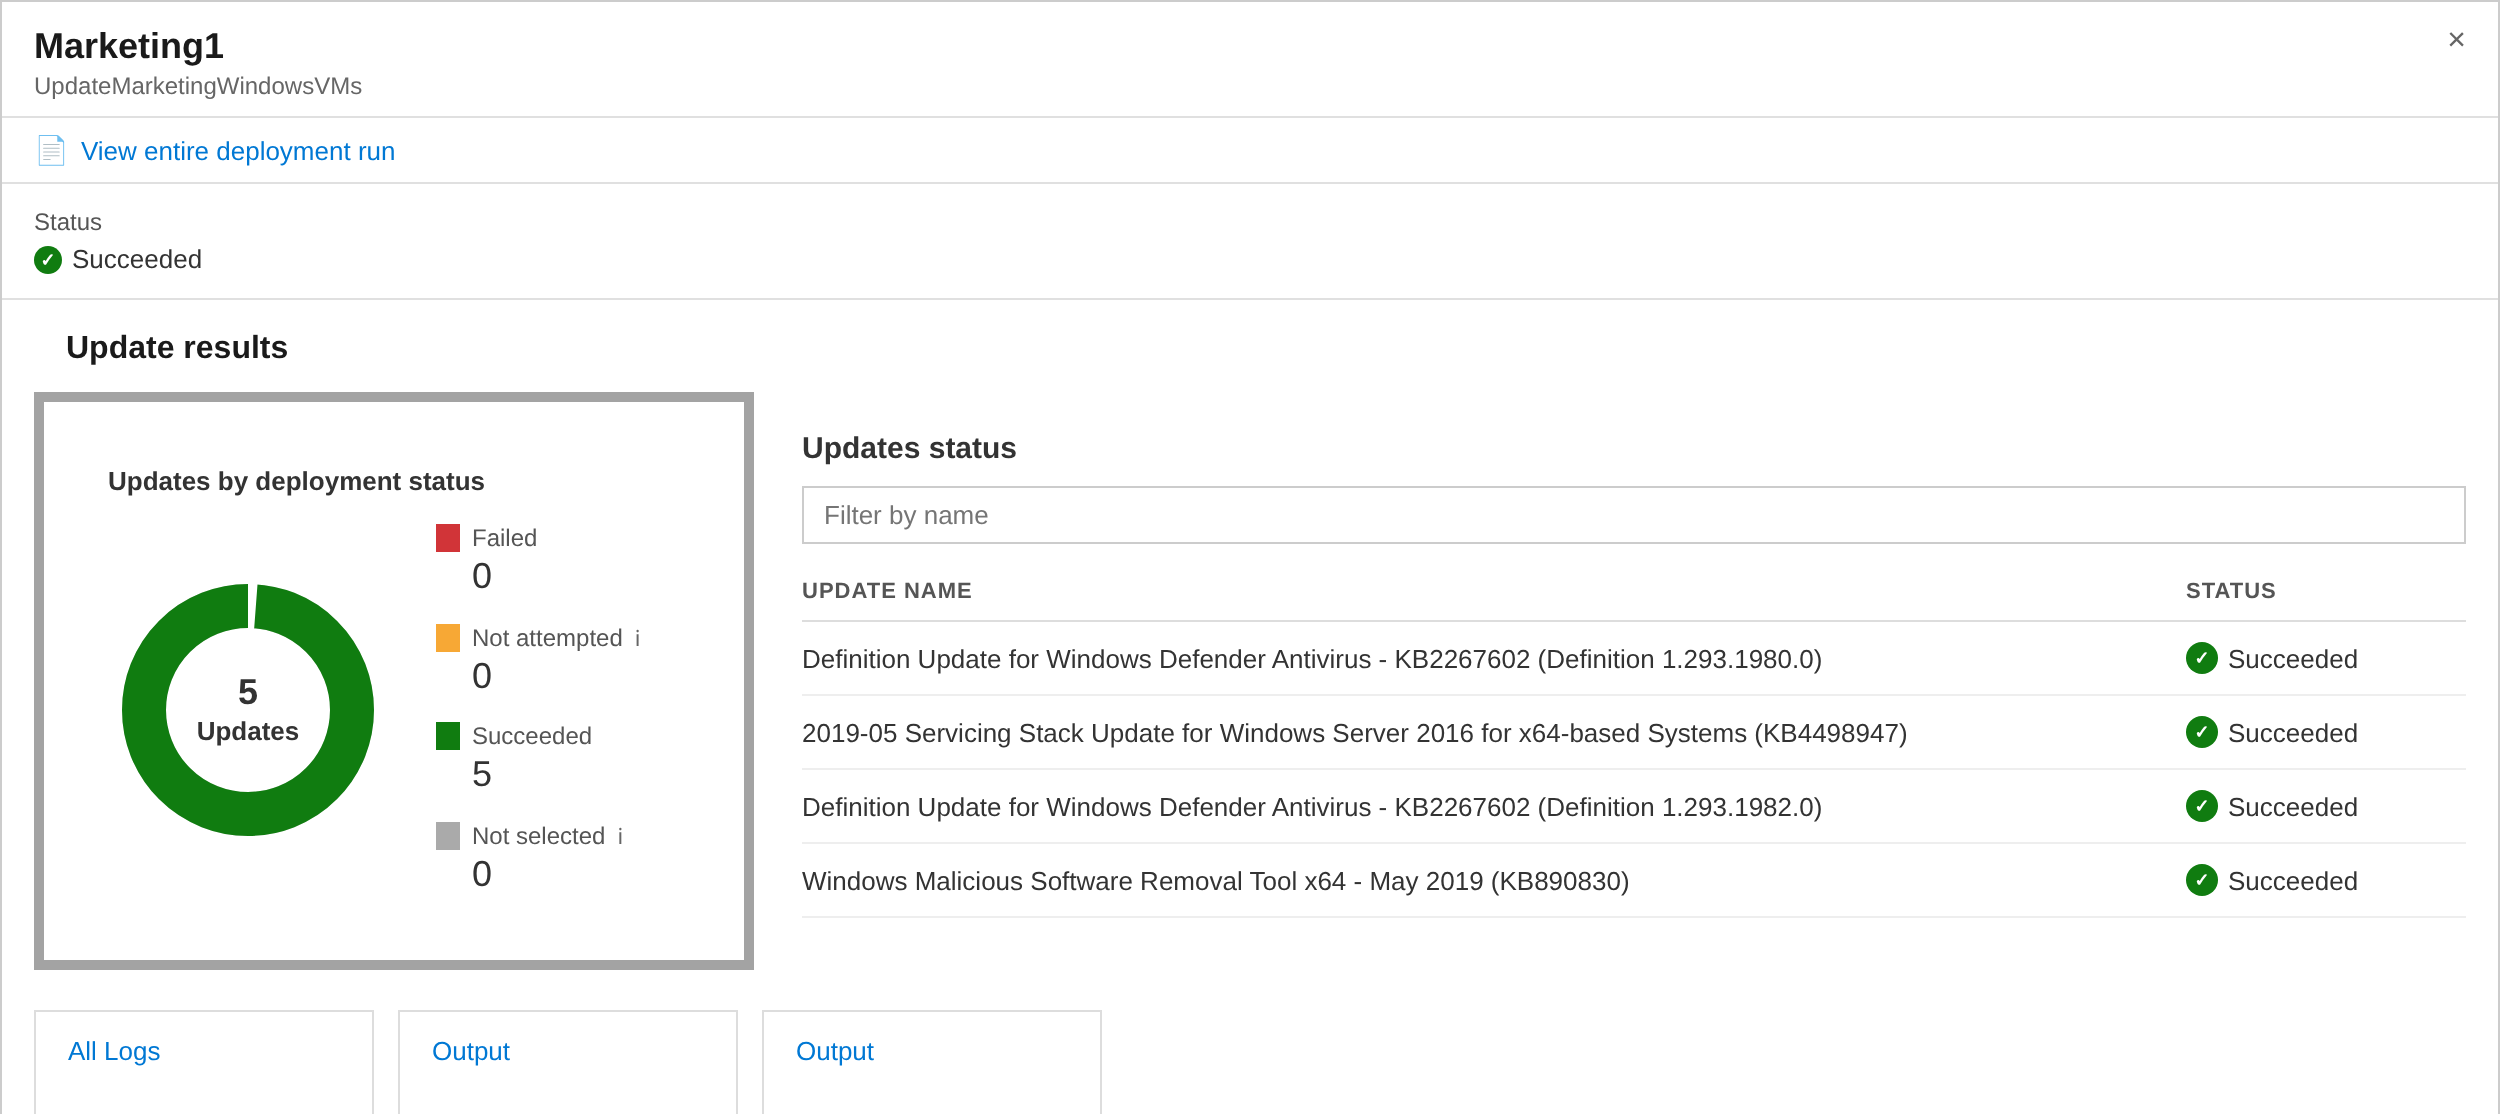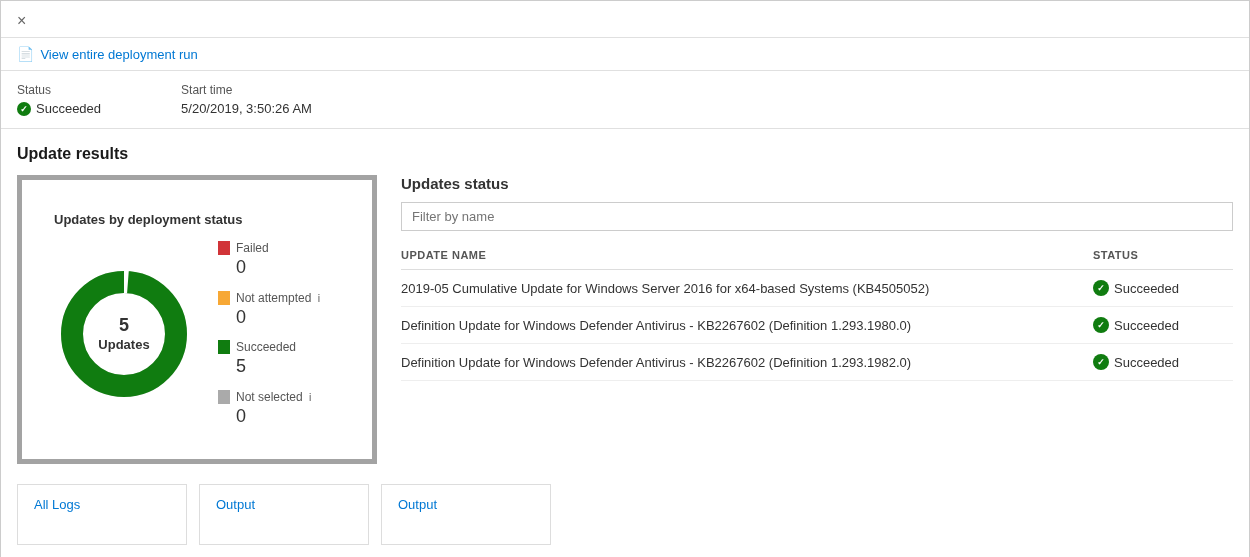--- a/index.html
+++ b/index.html
@@ -71,6 +71,10 @@
 <div class="window">
 
   <div class="title-bar">
+    <div class="title-bar-left">
+      <div class="title">Marketing1</div>
+      <div class="subtitle">UpdateMarketingWindowsVMs</div>
+    </div>
     <button class="close-btn">×</button>
   </div>
 

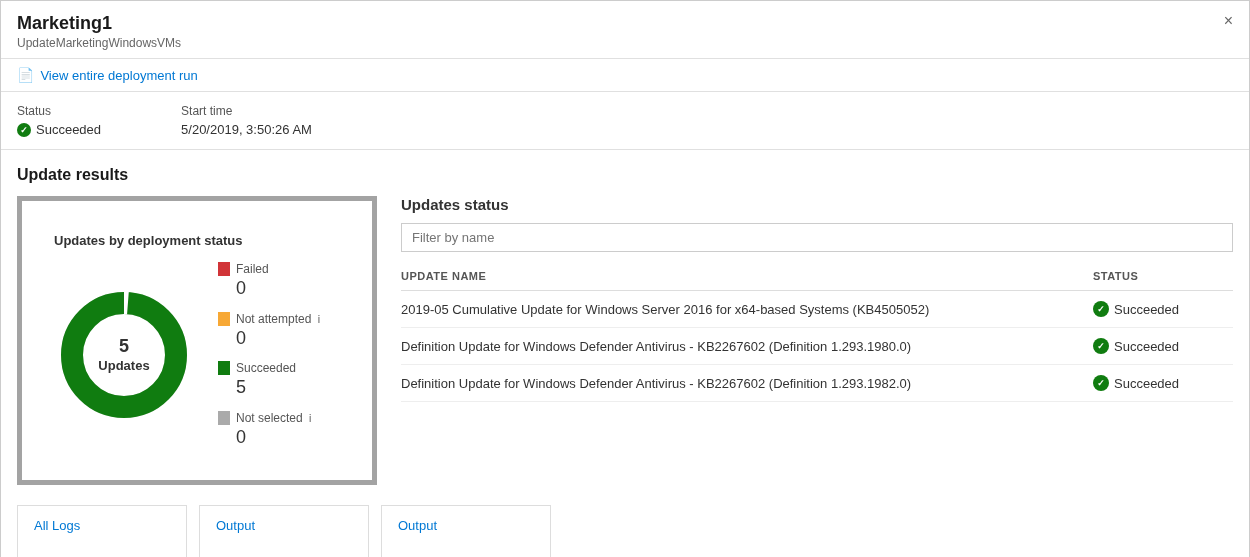--- a/index.html
+++ b/index.html
@@ -92,10 +92,6 @@
         <span class="status-dot"></span>
         <span>Succeeded</span>
       </div>
-    </div>
-    <div class="status-item">
-      <label>Start time</label>
-      <div class="status-value">5/20/2019, 3:50:26 AM</div>
     </div>
   </div>
 

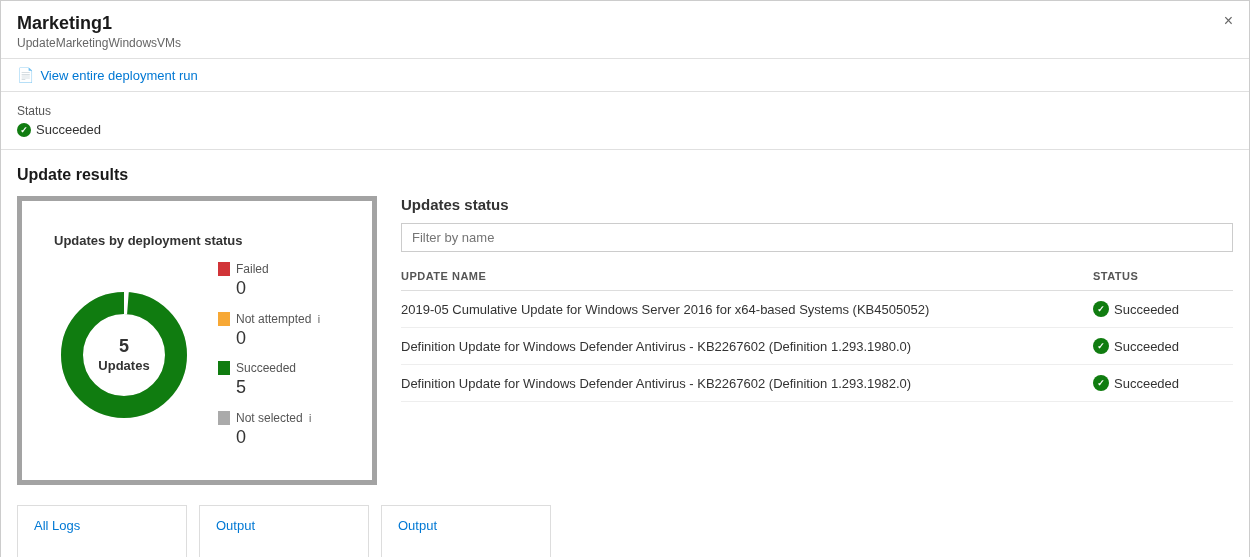--- a/index.html
+++ b/index.html
@@ -22,7 +22,7 @@
     .status-dot::after { content: '✓'; color: white; font-size: 9px; font-weight: bold; }
 
     .main-content { padding: 16px; }
-    .section-title { font-size: 16px; font-weight: 600; margin-bottom: 12px; color: #1a1a1a; }
+    .section-title { font-size: 16px; font-weight: 600; margin-bottom: 12px; color: #1a1a1a; margin-left: 16px; }
 
     .update-results { display: flex; gap: 24px; margin-bottom: 20px; }
 

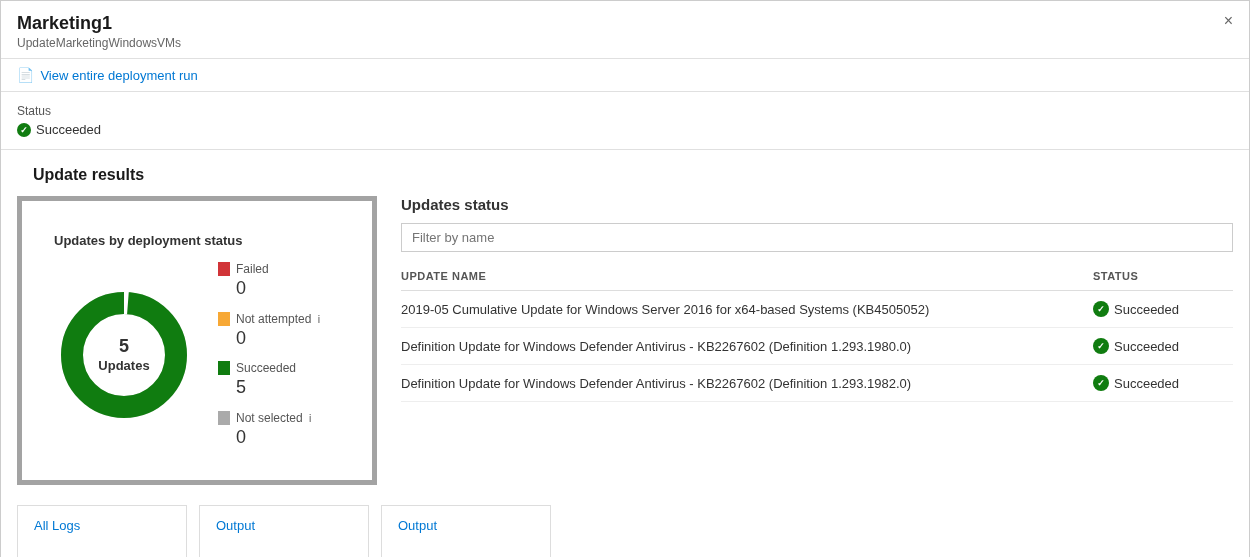--- a/index.html
+++ b/index.html
@@ -45,7 +45,7 @@
     .bar-not-selected { background: #aaa; }
 
     
-    .updates-status { flex: 1; }
+    .updates-status { flex: 1; margin-top: 20px; }
     .updates-status-title { font-size: 15px; font-weight: 600; margin-bottom: 10px; }
     .filter-input { width: 100%; padding: 6px 10px; border: 1px solid #ccc; font-size: 13px; color: #000000; margin-bottom: 10px; }
     table { width: 100%; border-collapse: collapse; }

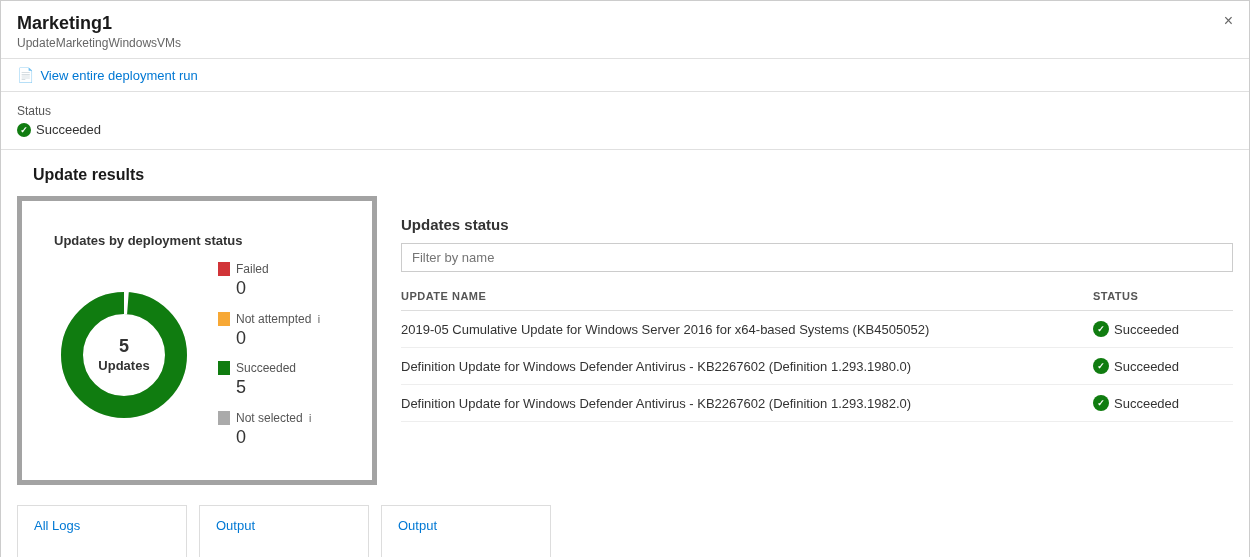--- a/index.html
+++ b/index.html
@@ -167,15 +167,6 @@
             </tr>
           </thead>
           <tbody id="updates-tbody">
-          <tr>
-    <td>2019-05 Cumulative Update for Windows Server 2016 for x64-based Systems (KB4505052)</td>
-    <td>
-      <div class="status-cell">
-        <span class="success-icon"></span>
-        <span>Succeeded</span>
-      </div>
-    </td>
-  </tr>
               <tr>
     <td>Definition Update for Windows Defender Antivirus - KB2267602 (Definition 1.293.1980.0)</td>
     <td>

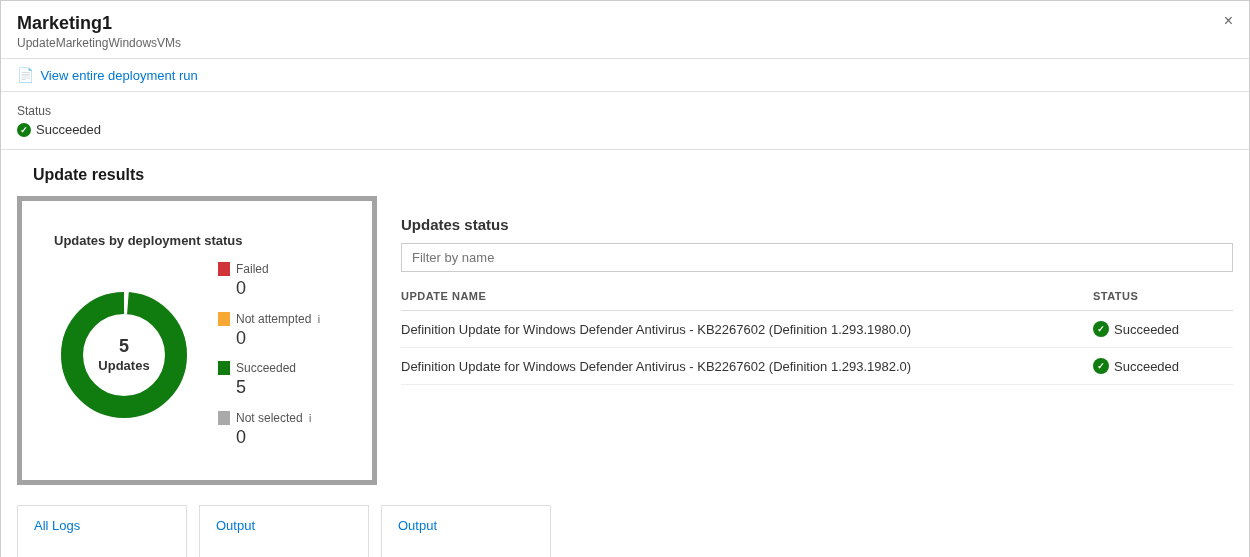--- a/index.html
+++ b/index.html
@@ -177,6 +177,15 @@
     </td>
   </tr>
               <tr>
+    <td>2019-05 Servicing Stack Update for Windows Server 2016 for x64-based Systems (KB4498947)</td>
+    <td>
+      <div class="status-cell">
+        <span class="success-icon"></span>
+        <span>Succeeded</span>
+      </div>
+    </td>
+  </tr>
+              <tr>
     <td>Definition Update for Windows Defender Antivirus - KB2267602 (Definition 1.293.1982.0)</td>
     <td>
       <div class="status-cell">

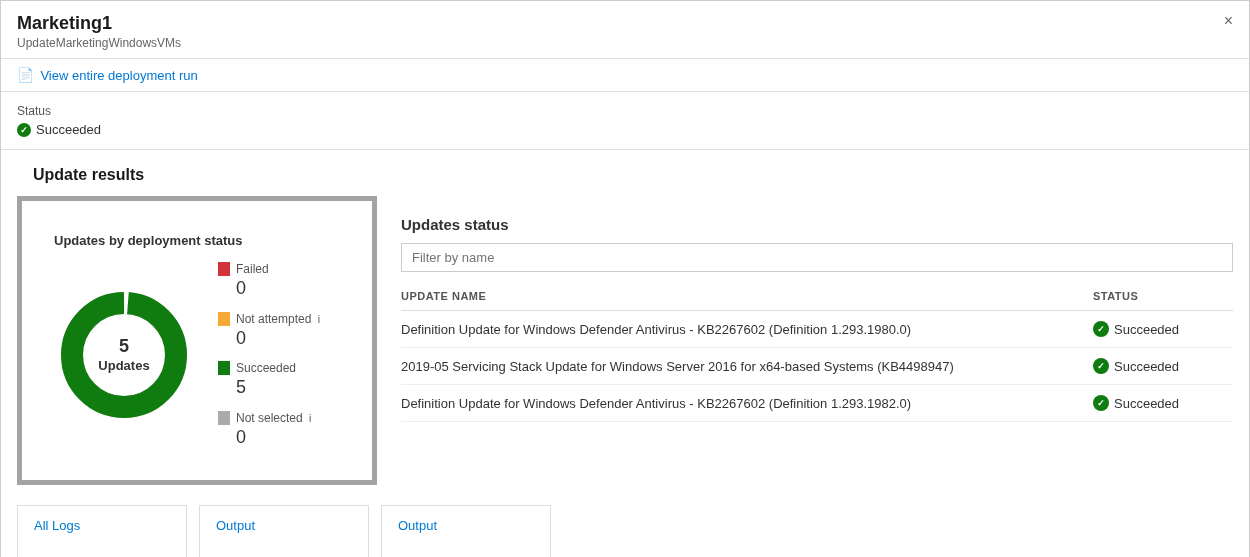--- a/index.html
+++ b/index.html
@@ -194,6 +194,15 @@
       </div>
     </td>
   </tr>
+              <tr>
+    <td>Windows Malicious Software Removal Tool x64 - May 2019 (KB890830)</td>
+    <td>
+      <div class="status-cell">
+        <span class="success-icon"></span>
+        <span>Succeeded</span>
+      </div>
+    </td>
+  </tr>
             </tbody>
         </table>
       </div>

